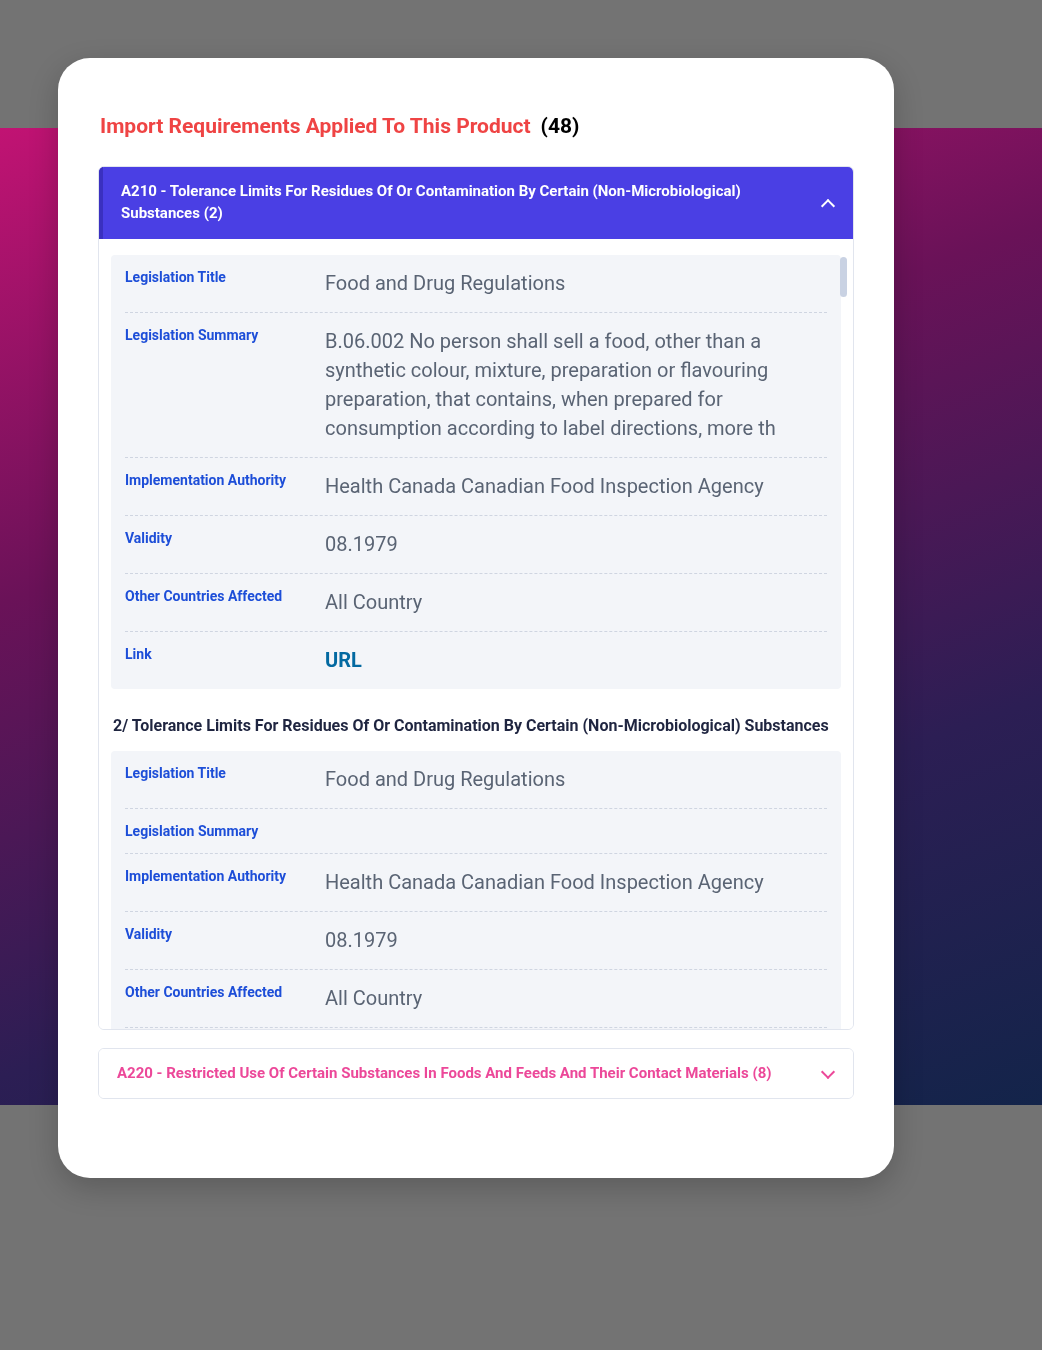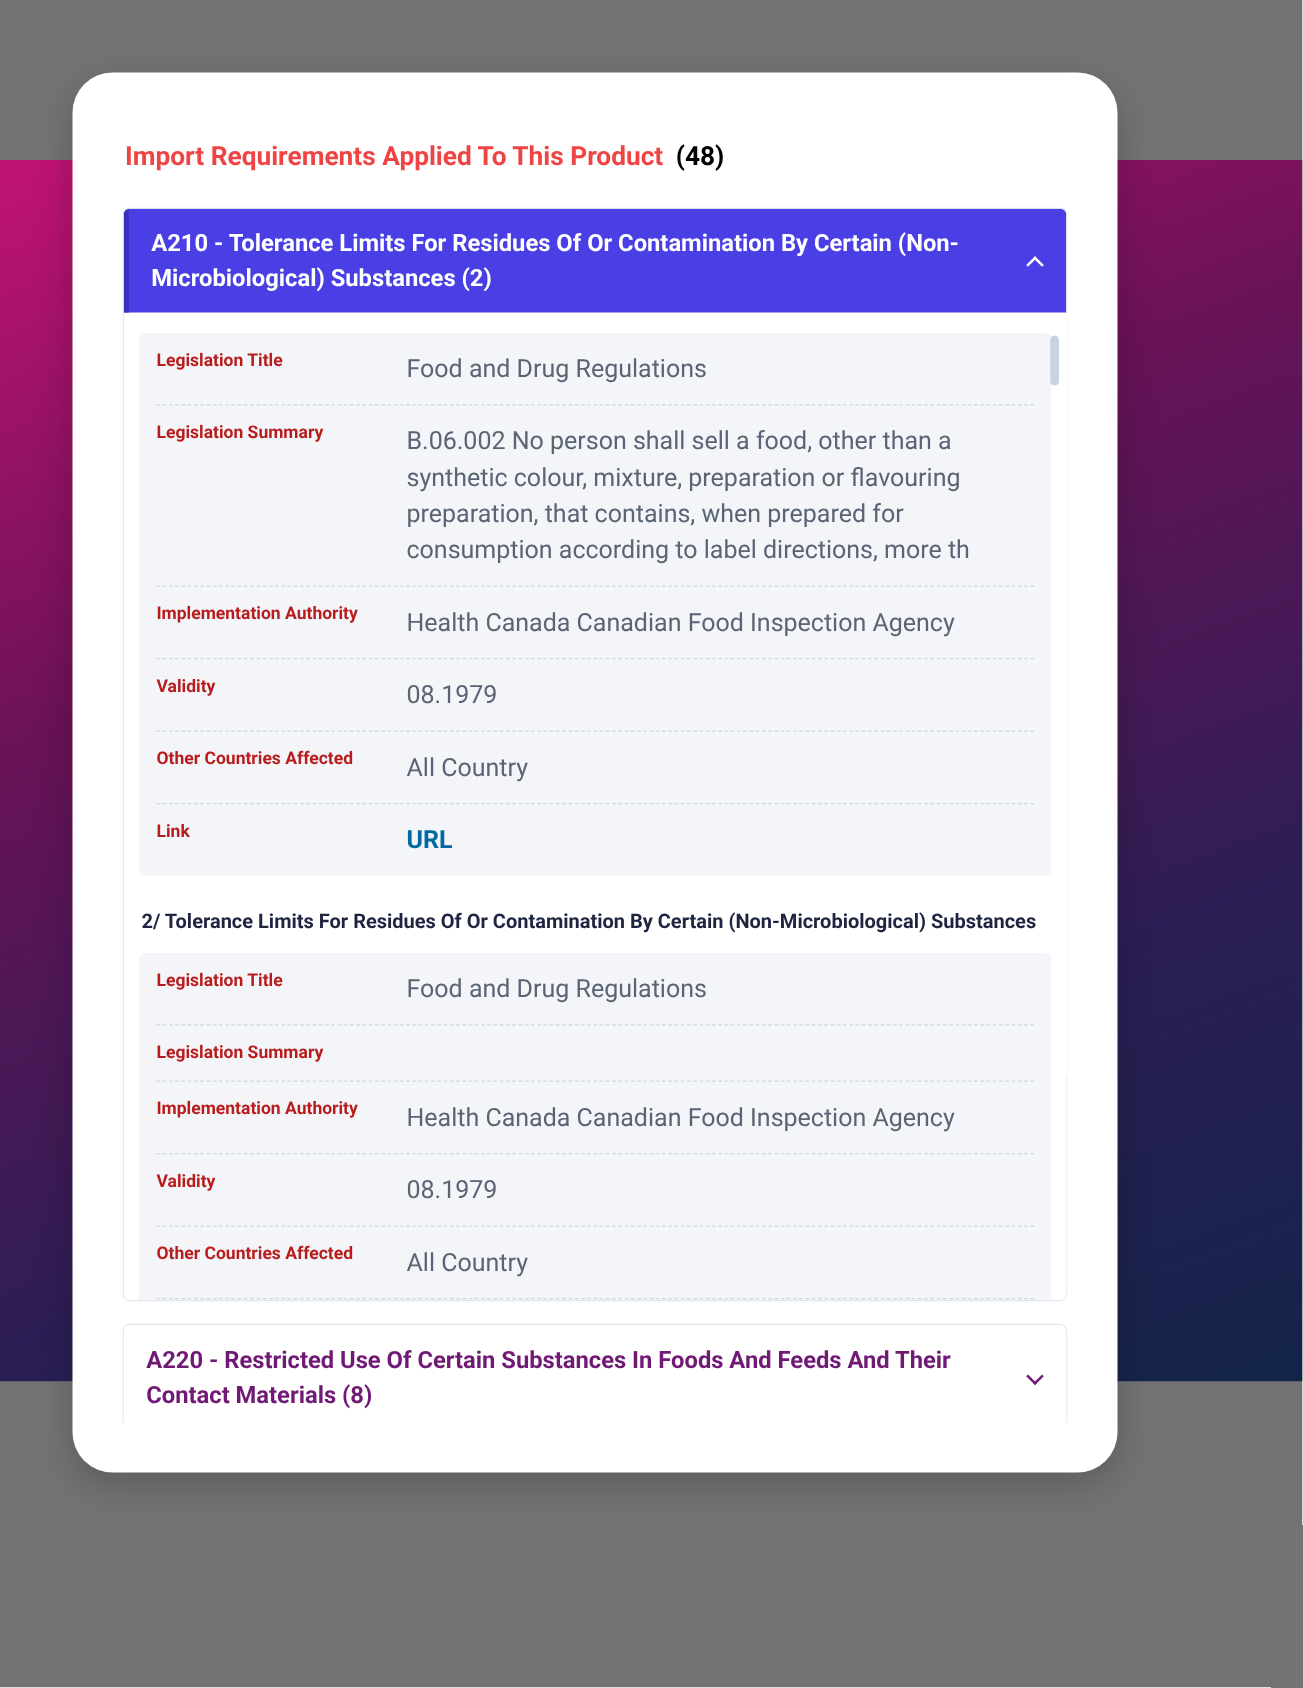--- a/index.html
+++ b/index.html
@@ -74,7 +74,7 @@
     cursor: pointer;
   }
   .acc-header .label {
-    font-size: 19px;
+    font-size: 15px;
     font-weight: 700;
     line-height: 1.45;
     max-width: 670px;

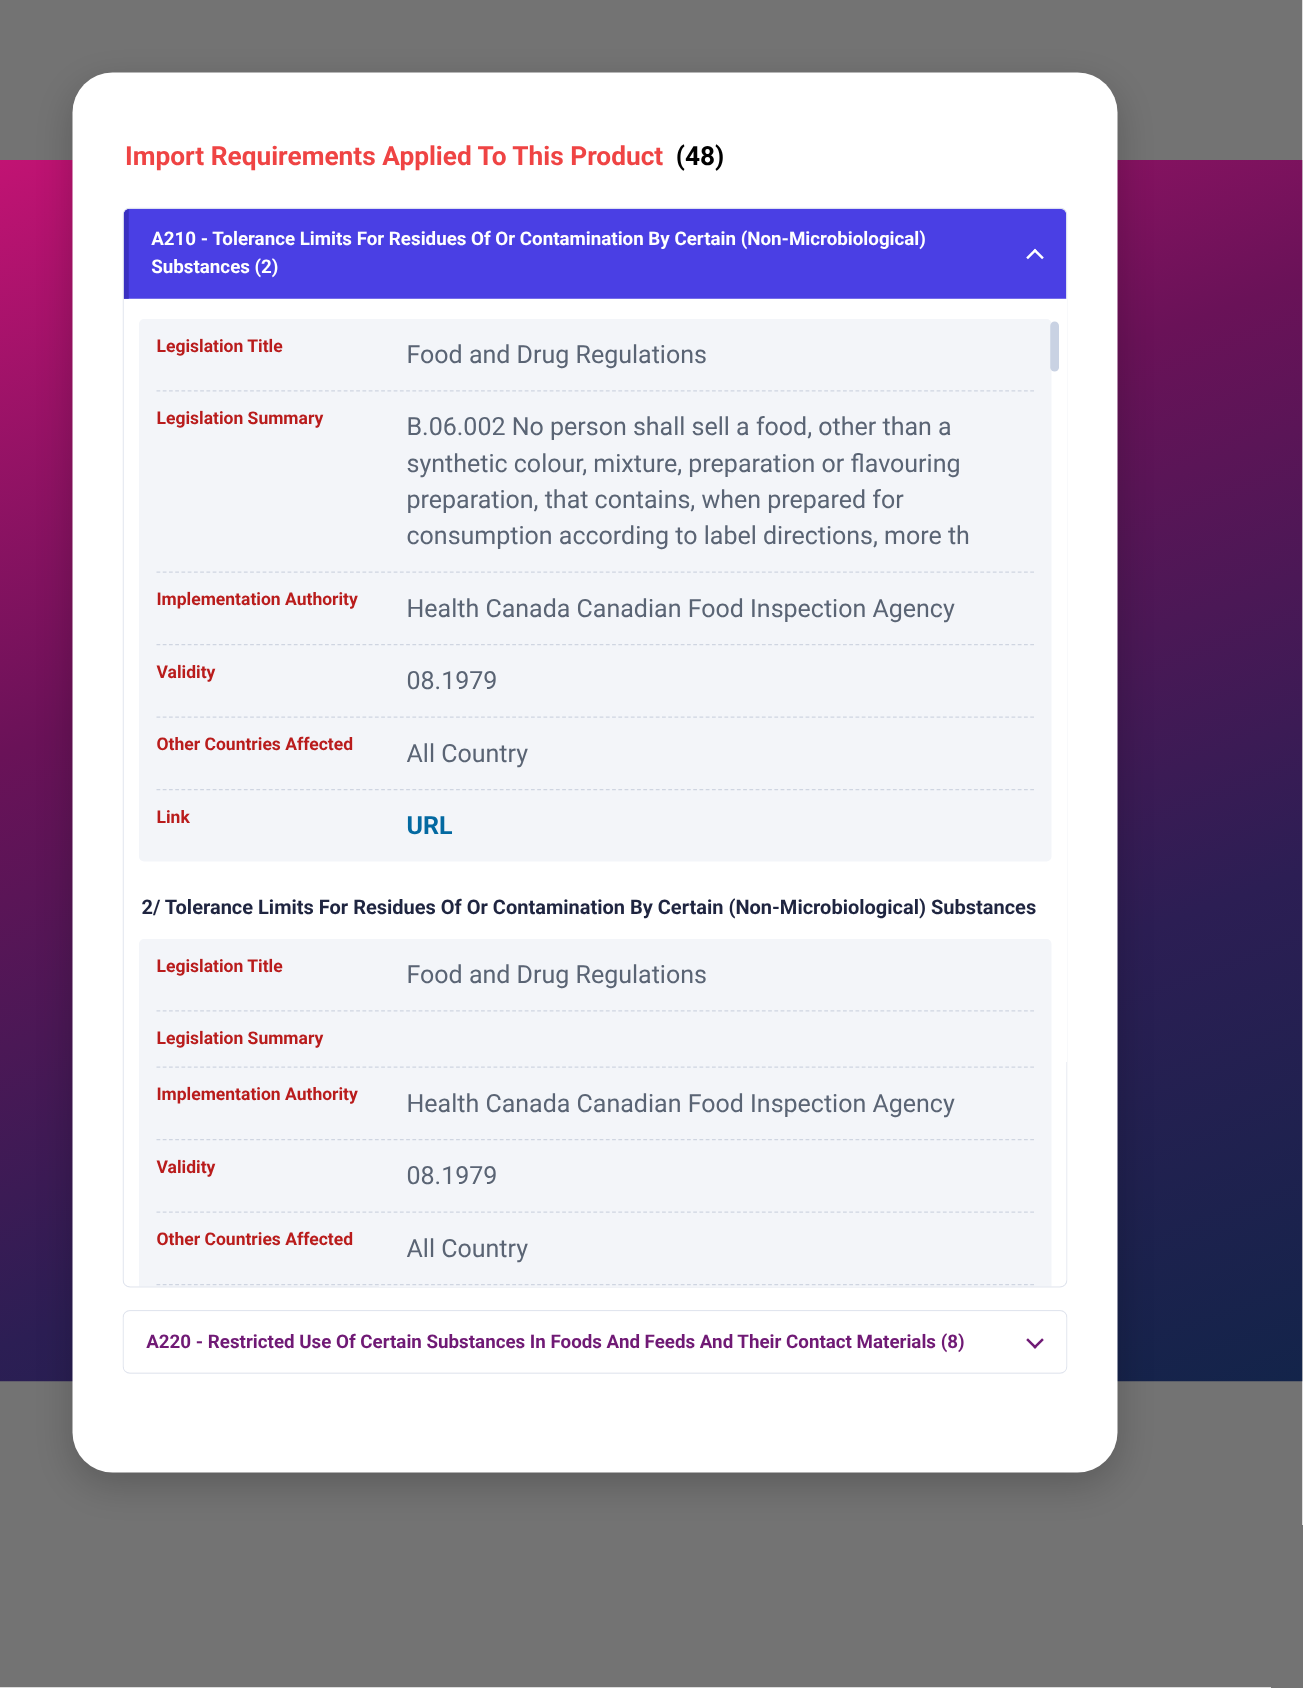--- a/index.html
+++ b/index.html
@@ -149,7 +149,7 @@
     flex-shrink: 0;
     font-size: 14px;
     font-weight: 700;
-    color: #b91c1c;
+    color: #1d4ed8;
   }
   .row .v {
     flex: 1;

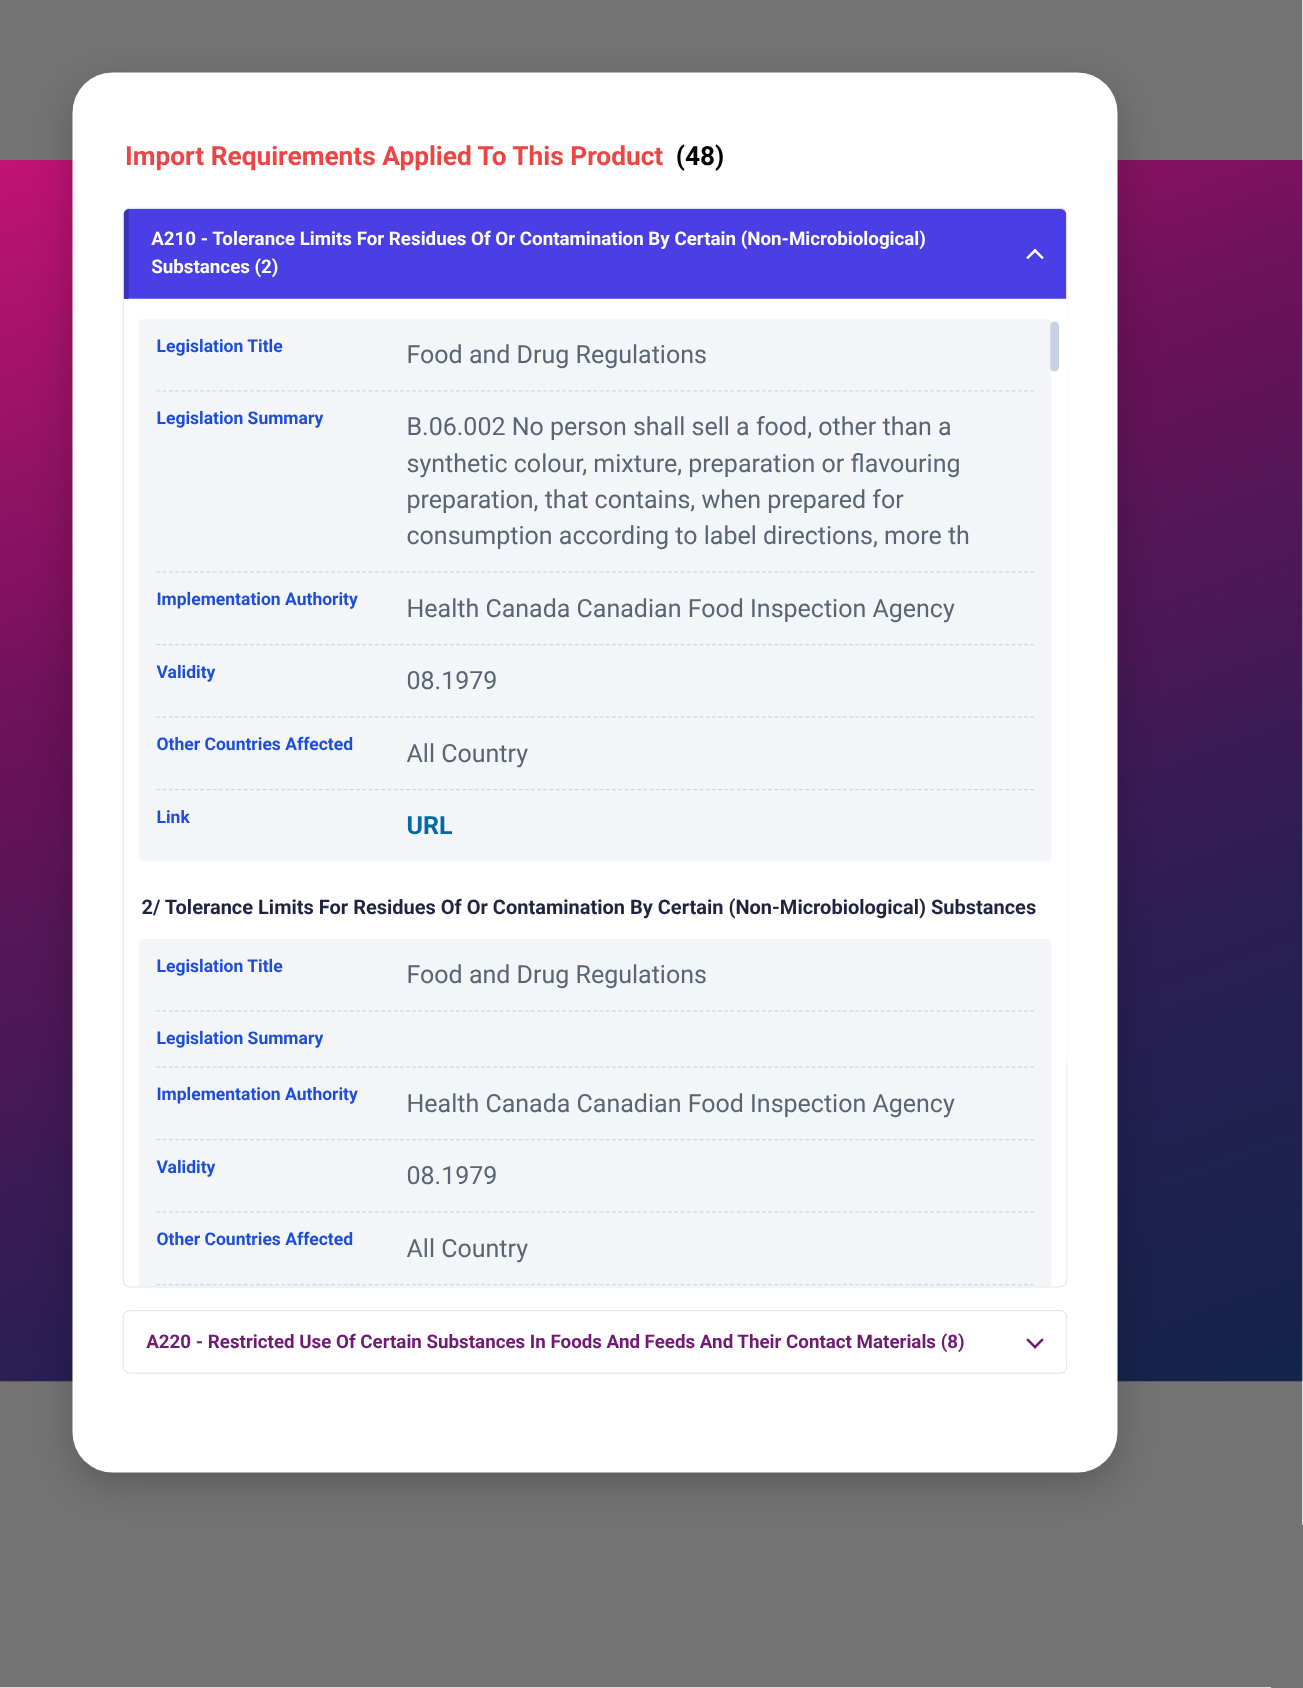--- a/index.html
+++ b/index.html
@@ -86,7 +86,7 @@
   }
   .acc-header.collapsed {
     background: #ffffff;
-    color: #701a75;
+    color: #ec4899;
   }
   .chev {
     width: 14px;

